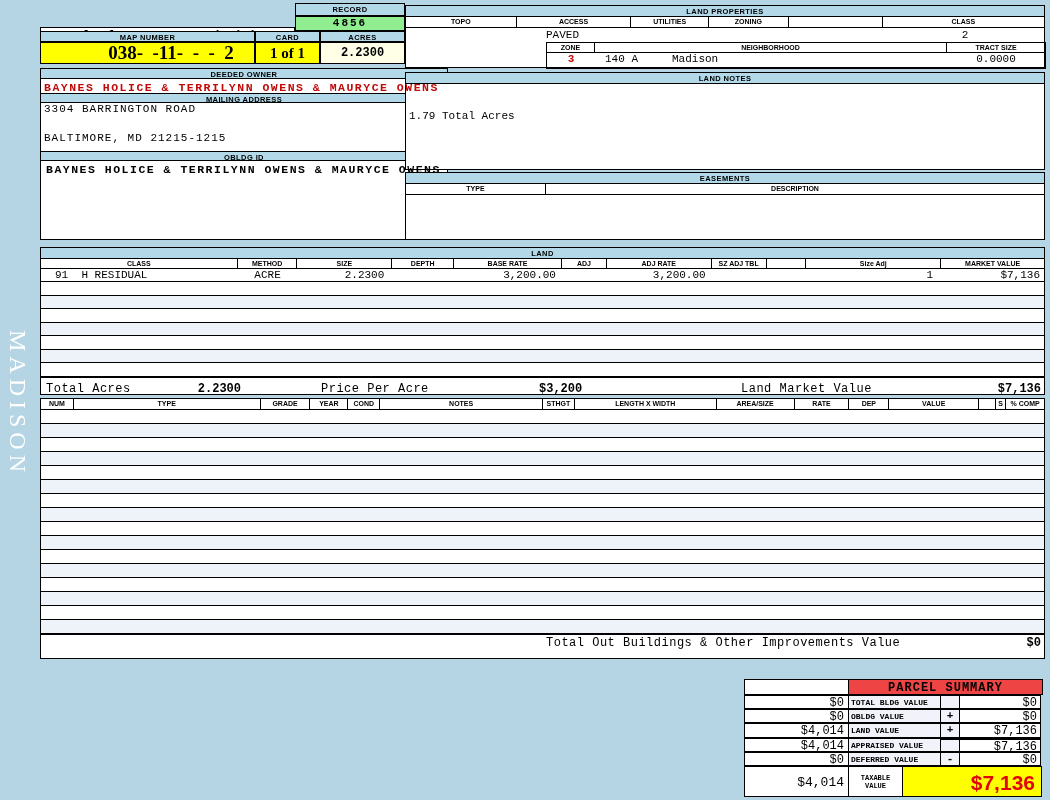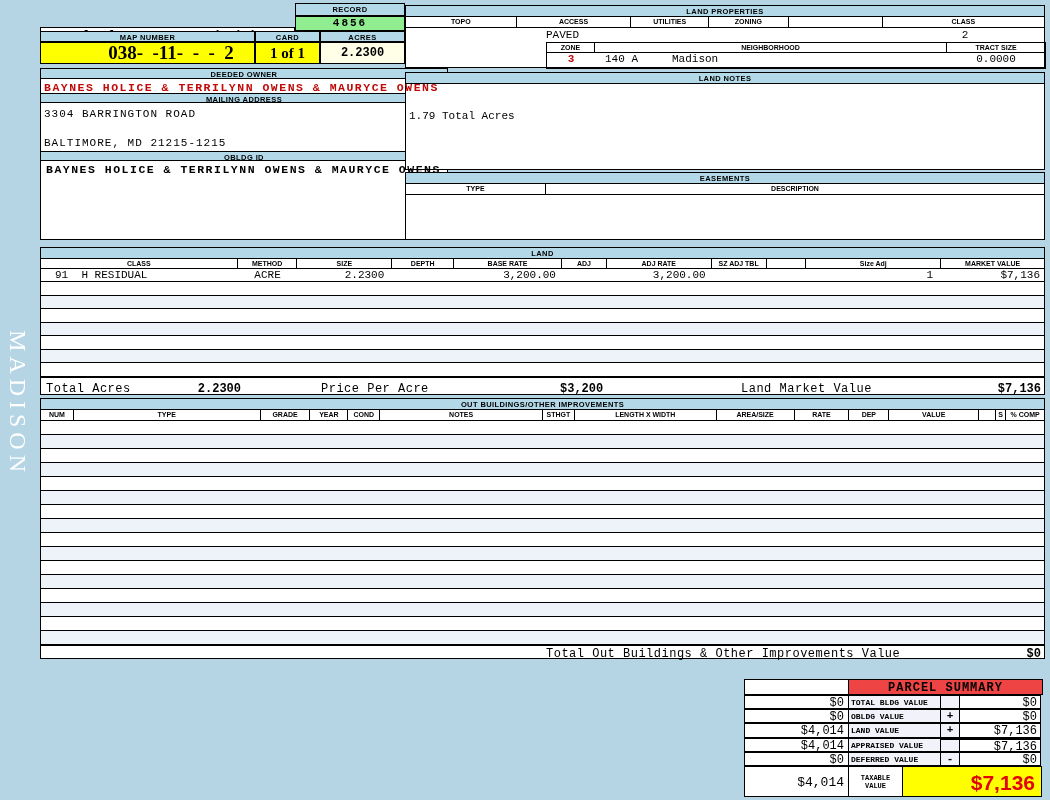--- a/index.html
+++ b/index.html
@@ -57,7 +57,7 @@
   #deeded-owner { height:14px; font:bold 11.5px "Liberation Mono", monospace; color:#c00a0a;
                   letter-spacing:1.5px; white-space:nowrap; padding:2px 0 0 3px; overflow:visible; position:relative; z-index:3; }
   #addr-block { height:48px; font:11px "Liberation Mono", monospace; letter-spacing:1px; padding-left:3px; }
-  #addr1 { padding-top:5px; }
+  #addr1 { }
   #addr2 { padding-top:17px; }
   #owner-id { height:14px; font:bold 11.5px "Liberation Mono", monospace; letter-spacing:1.5px;
               white-space:nowrap; padding:2px 0 0 5px; overflow:visible; position:relative; z-index:3; }

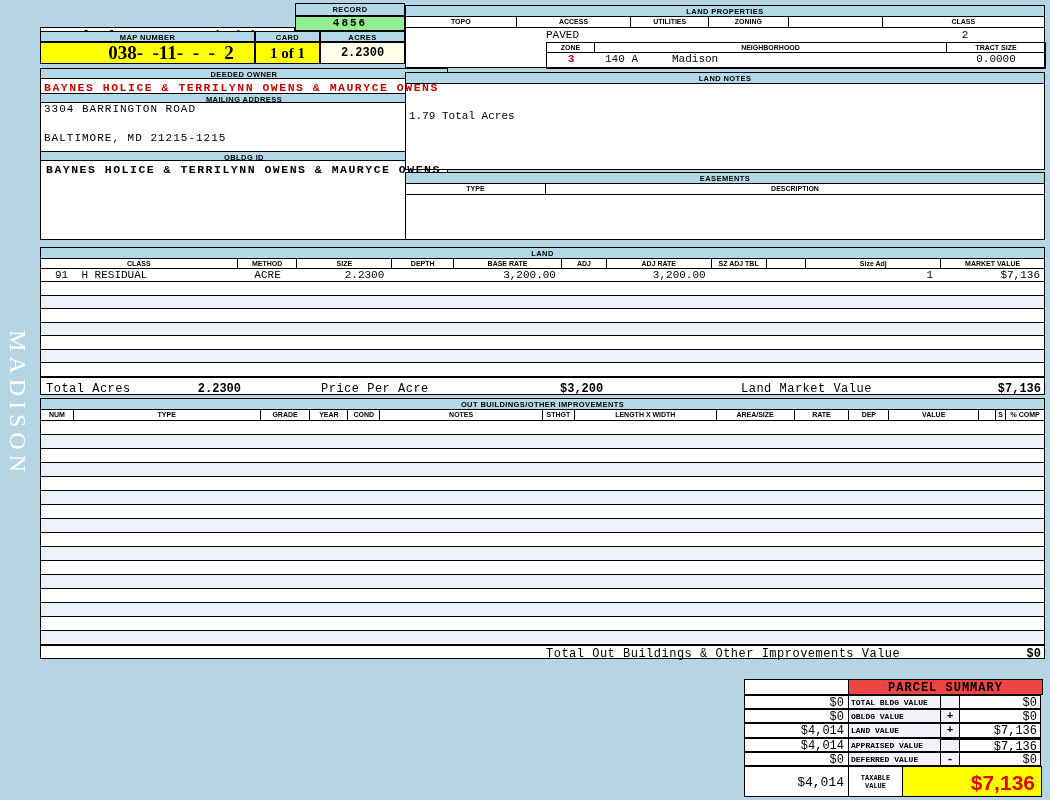--- a/index.html
+++ b/index.html
@@ -87,7 +87,7 @@
   .tt-label { letter-spacing:.5px; }
   .tt-val { font-weight:bold; }
   #lt-acres-label{left:5px;} #lt-acres{left:115px; width:85px; text-align:right;}
-  #lt-ppa-label{left:280px;} #lt-ppa{left:519px;}
+  #lt-ppa-label{left:280px;} #lt-ppa{left:498px;}
   #lt-lmv-label{left:700px;} #lt-lmv{left:900px; width:100px; text-align:right;}
 
   

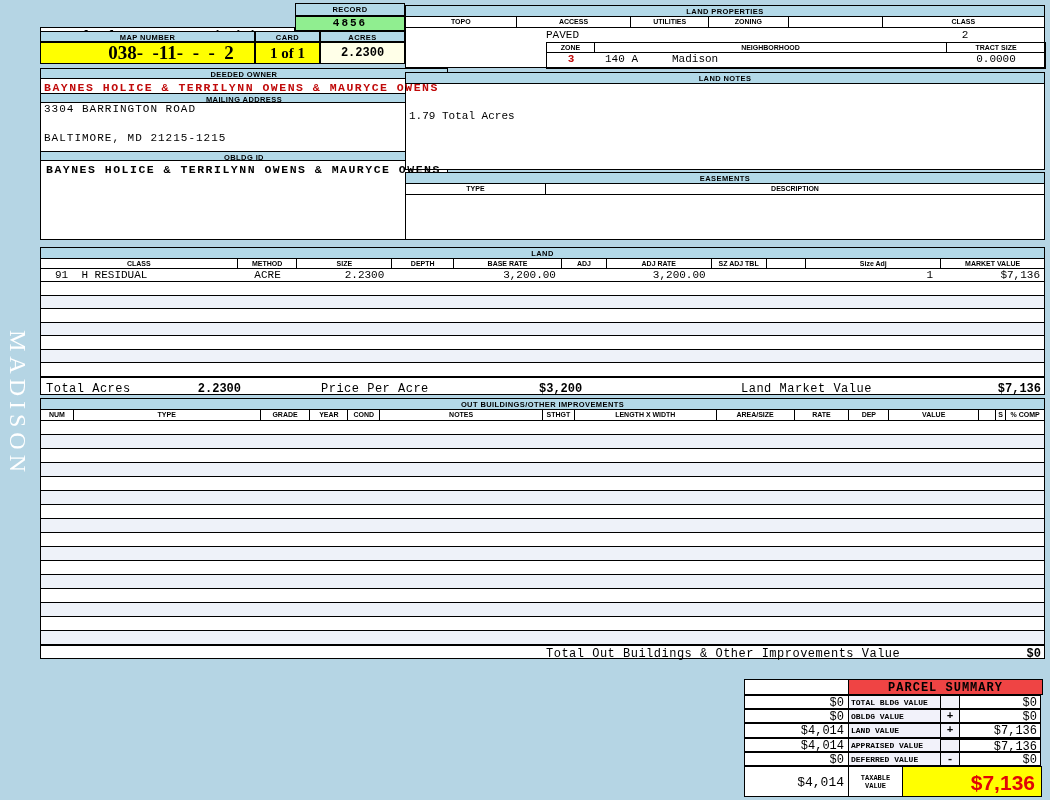--- a/index.html
+++ b/index.html
@@ -252,7 +252,6 @@
   </div>
 
   <div id="ob-sec" class="panel">
-    <div class="bar">OUT BUILDINGS/OTHER IMPROVEMENTS</div>
     <div id="ob-head" class="hrow">
       <span class="hcell oc0">NUM</span>
       <span class="hcell oc1">TYPE</span>

